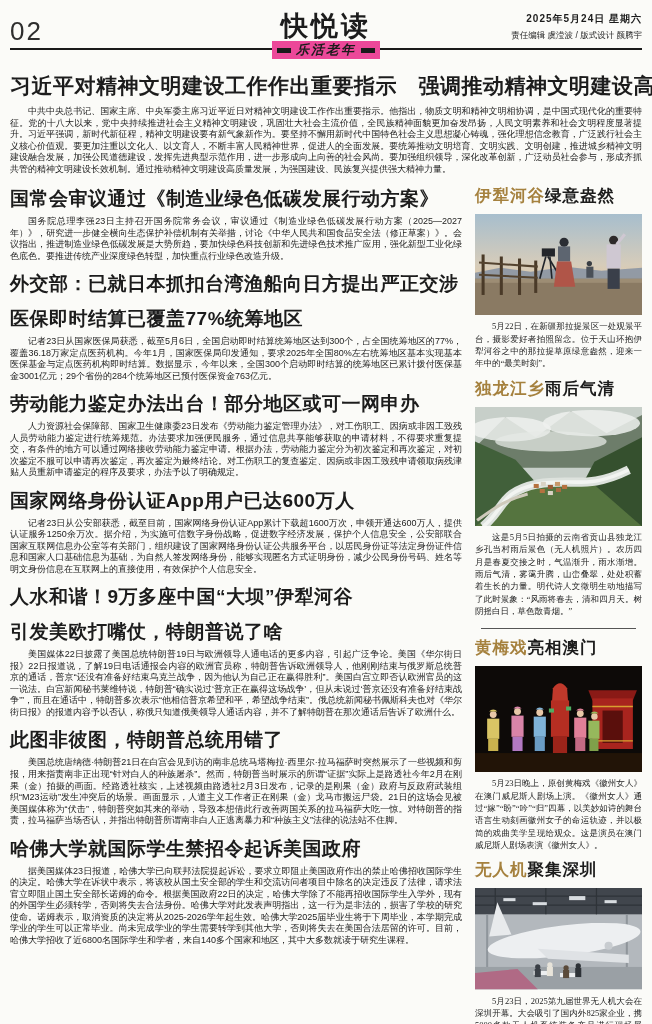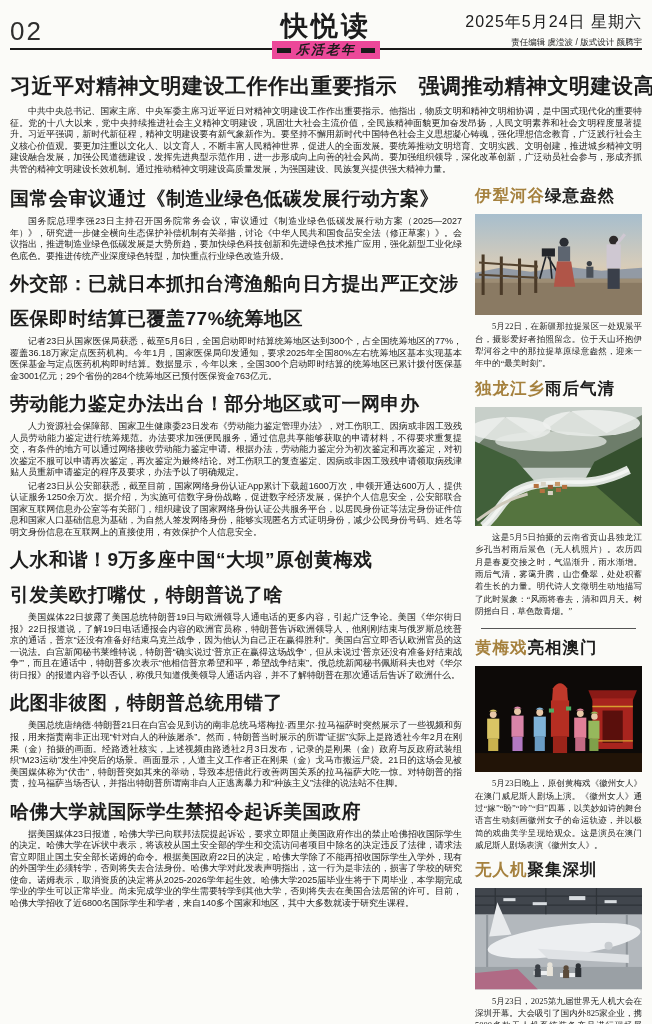--- a/index.html
+++ b/index.html
@@ -11,7 +11,7 @@
   .masthead{position:absolute;left:0;right:0;top:4px;text-align:center;}
   .masthead-title{font-size:27px;font-weight:900;letter-spacing:3px;}
   .hdr-right{position:absolute;right:0;top:8px;text-align:right;}
-  .hdr-date{font-size:16px;font-weight:400;letter-spacing:1px;}
+  .hdr-date{font-size:10px;font-weight:700;letter-spacing:1px;}
   .hdr-editors{font-size:8.5px;margin-top:4px;color:#222;}
   .hdr-rule{border-top:2.5px solid #1a1a1a;position:relative;height:12px;margin-top:2px;}
   .masthead-sub{position:absolute;top:-9px;left:50%;transform:translateX(-50%);background:#ec4899;padding:0 5px;display:flex;align-items:center;gap:5px;white-space:nowrap;}

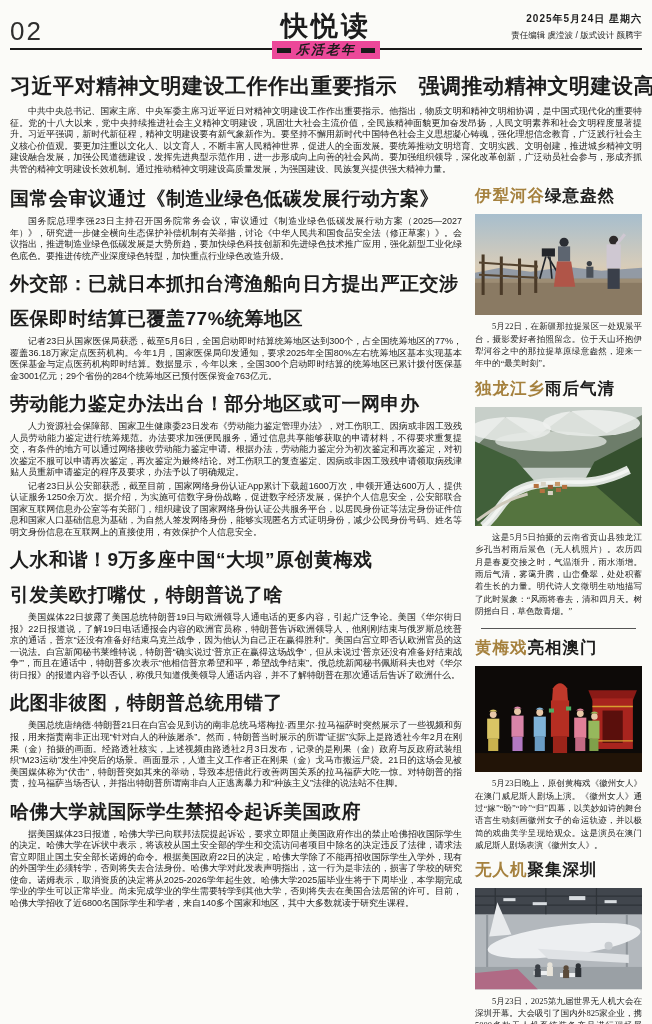--- a/index.html
+++ b/index.html
@@ -83,6 +83,7 @@
       </div>
 
       <div class="art">
+        <h2>国家网络身份认证App用户已达600万人</h2>
         <p class="body">记者23日从公安部获悉，截至目前，国家网络身份认证App累计下载超1600万次，申领开通达600万人，提供认证服务1250余万次。据介绍，为实施可信数字身份战略，促进数字经济发展，保护个人信息安全，公安部联合国家互联网信息办公室等有关部门，组织建设了国家网络身份认证公共服务平台，以居民身份证等法定身份证件信息和国家人口基础信息为基础，为自然人签发网络身份，能够实现匿名方式证明身份，减少公民身份号码、姓名等明文身份信息在互联网上的直接使用，有效保护个人信息安全。</p>
       </div>
 

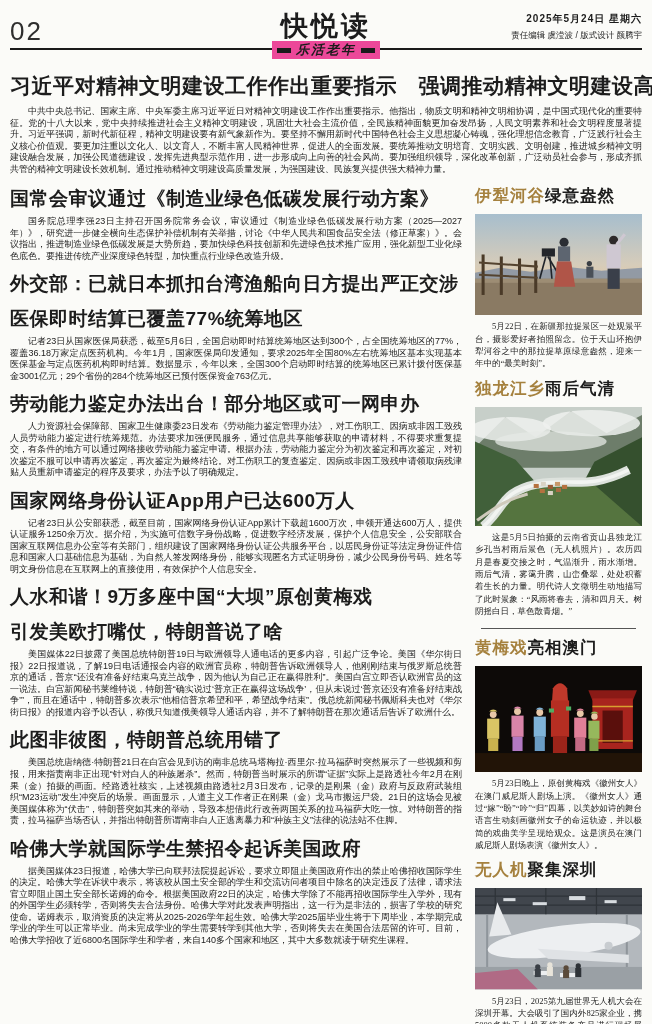--- a/index.html
+++ b/index.html
@@ -88,7 +88,7 @@
       </div>
 
       <div class="art">
-        <h2>人水和谐！9万多座中国“大坝”原创黄梅戏</h2>
+        <h2>人水和谐！9万多座中国“大坝”伊犁河谷</h2>
       </div>
 
       <div class="art">

